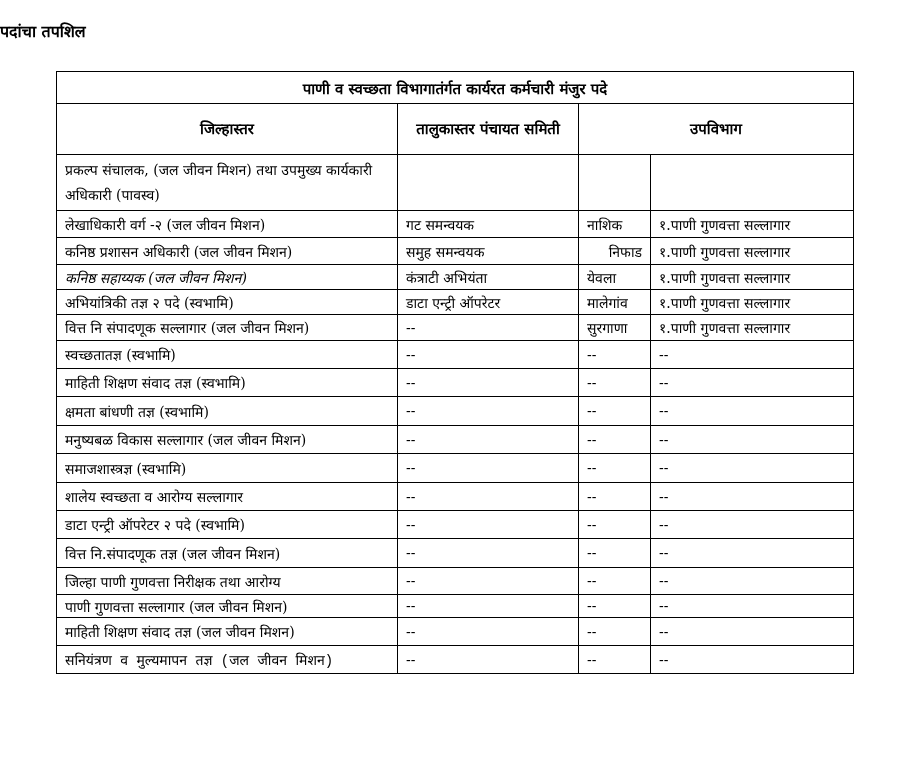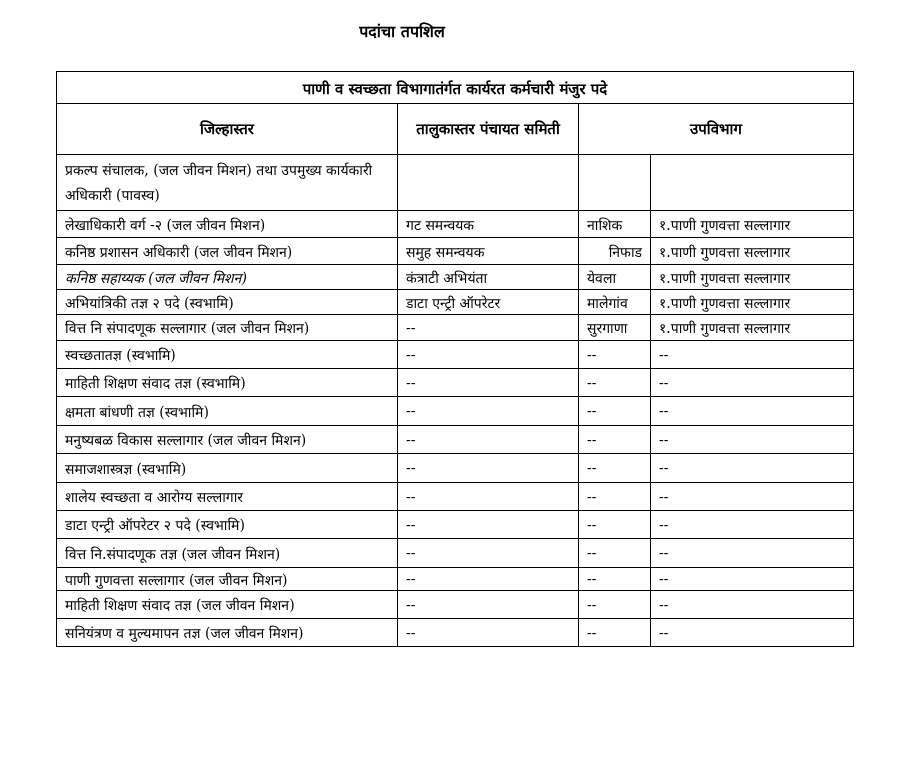--- a/index.html
+++ b/index.html
@@ -5,8 +5,8 @@
   html, body { margin: 0; padding: 0; background: #ffffff; }
   body { width: 898px; height: 765px; position: relative; overflow: hidden;
          font-family: "DejaVu Serif", "Liberation Serif", serif; color: #000; }
-  .doc-title { position: absolute; top: 20px; left: 0; width: 710px; text-align: center;
-               font-family: "DejaVu Sans", "Liberation Sans", sans-serif; font-weight: bold; font-size: 16px; margin-left: 47px; }
+  .doc-title { position: absolute; top: 20px; left: 0; width: 710px; 
+               font-family: "DejaVu Sans", "Liberation Sans", sans-serif; font-weight: bold; font-size: 16px; }
   table.posts { position: absolute; top: 71px; left: 56px; width: 797px;
                 border-collapse: collapse; table-layout: fixed; font-size: 14px; }
   table.posts td, table.posts th { border: 1.5px solid #000; padding: 0 8px; vertical-align: middle; white-space: nowrap; overflow: hidden; }

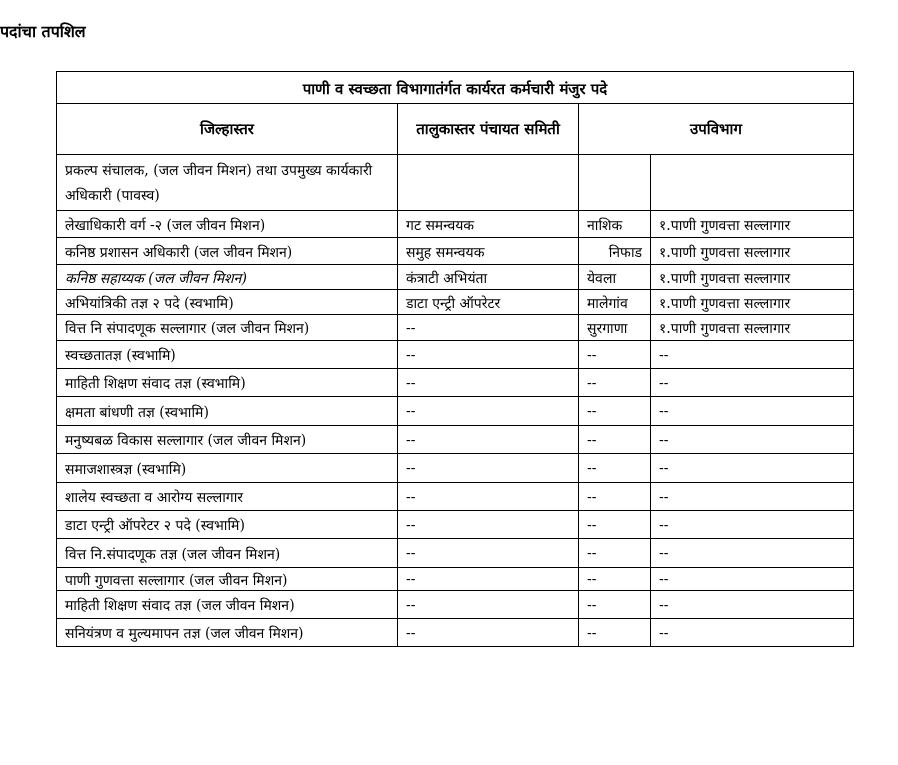--- a/index.html
+++ b/index.html
@@ -125,6 +125,12 @@
         <td style="height: 28px;">--</td>
       </tr>
       <tr class="r">
+        <td style="height: 26px;">जिल्हा पाणी गुणवत्ता निरीक्षक तथा आरोग्य</td>
+        <td style="height: 26px;">--</td>
+        <td style="height: 26px;">--</td>
+        <td style="height: 26px;">--</td>
+      </tr>
+      <tr class="r">
         <td style="height: 22px;">पाणी गुणवत्ता सल्लागार (जल जीवन मिशन)</td>
         <td style="height: 22px;">--</td>
         <td style="height: 22px;">--</td>

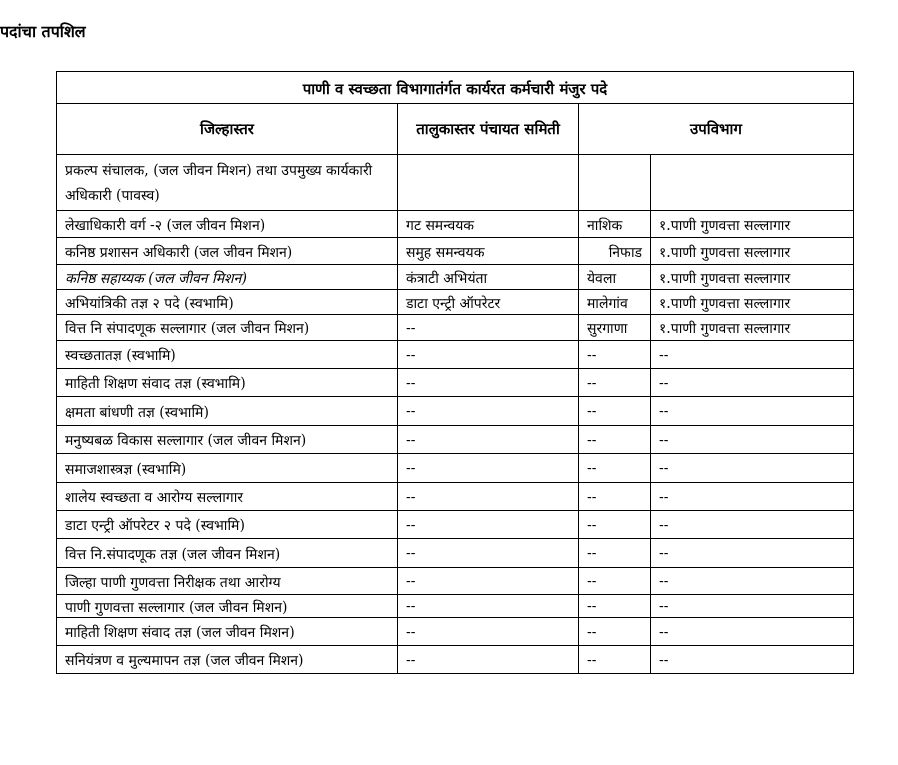--- a/index.html
+++ b/index.html
@@ -143,7 +143,7 @@
         <td style="height: 27px;">--</td>
       </tr>
       <tr class="r">
-        <td style="height: 27px;">सनियंत्रण व मुल्यमापन तज्ञ (जल जीवन मिशन)</td>
+        <td style="height: 27px; font-family: Liberation Mono, monospace;">सनियंत्रण व मुल्यमापन तज्ञ (जल जीवन मिशन)</td>
         <td style="height: 27px;">--</td>
         <td style="height: 27px;">--</td>
         <td style="height: 27px;">--</td>

